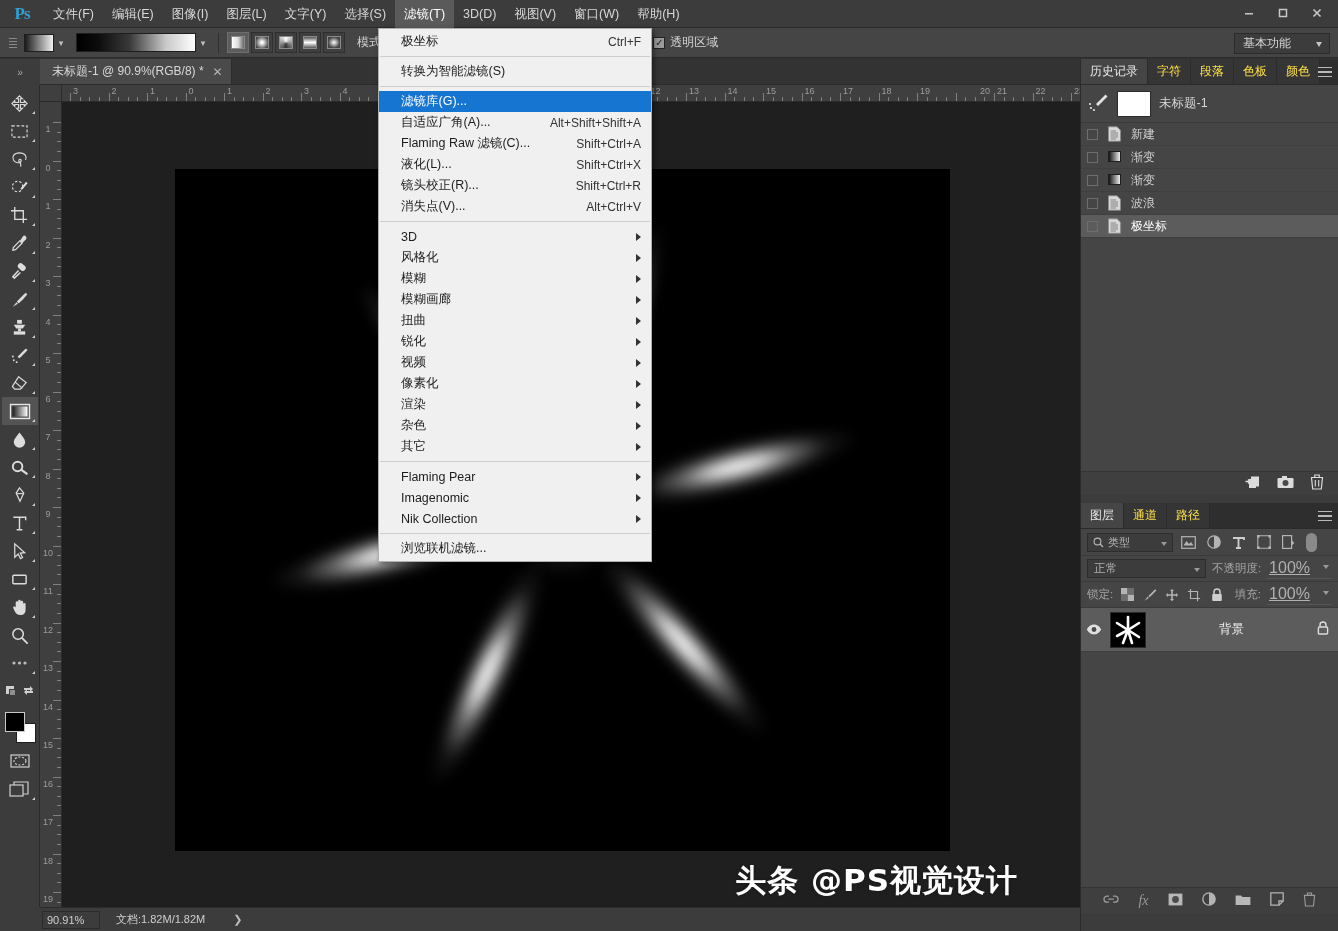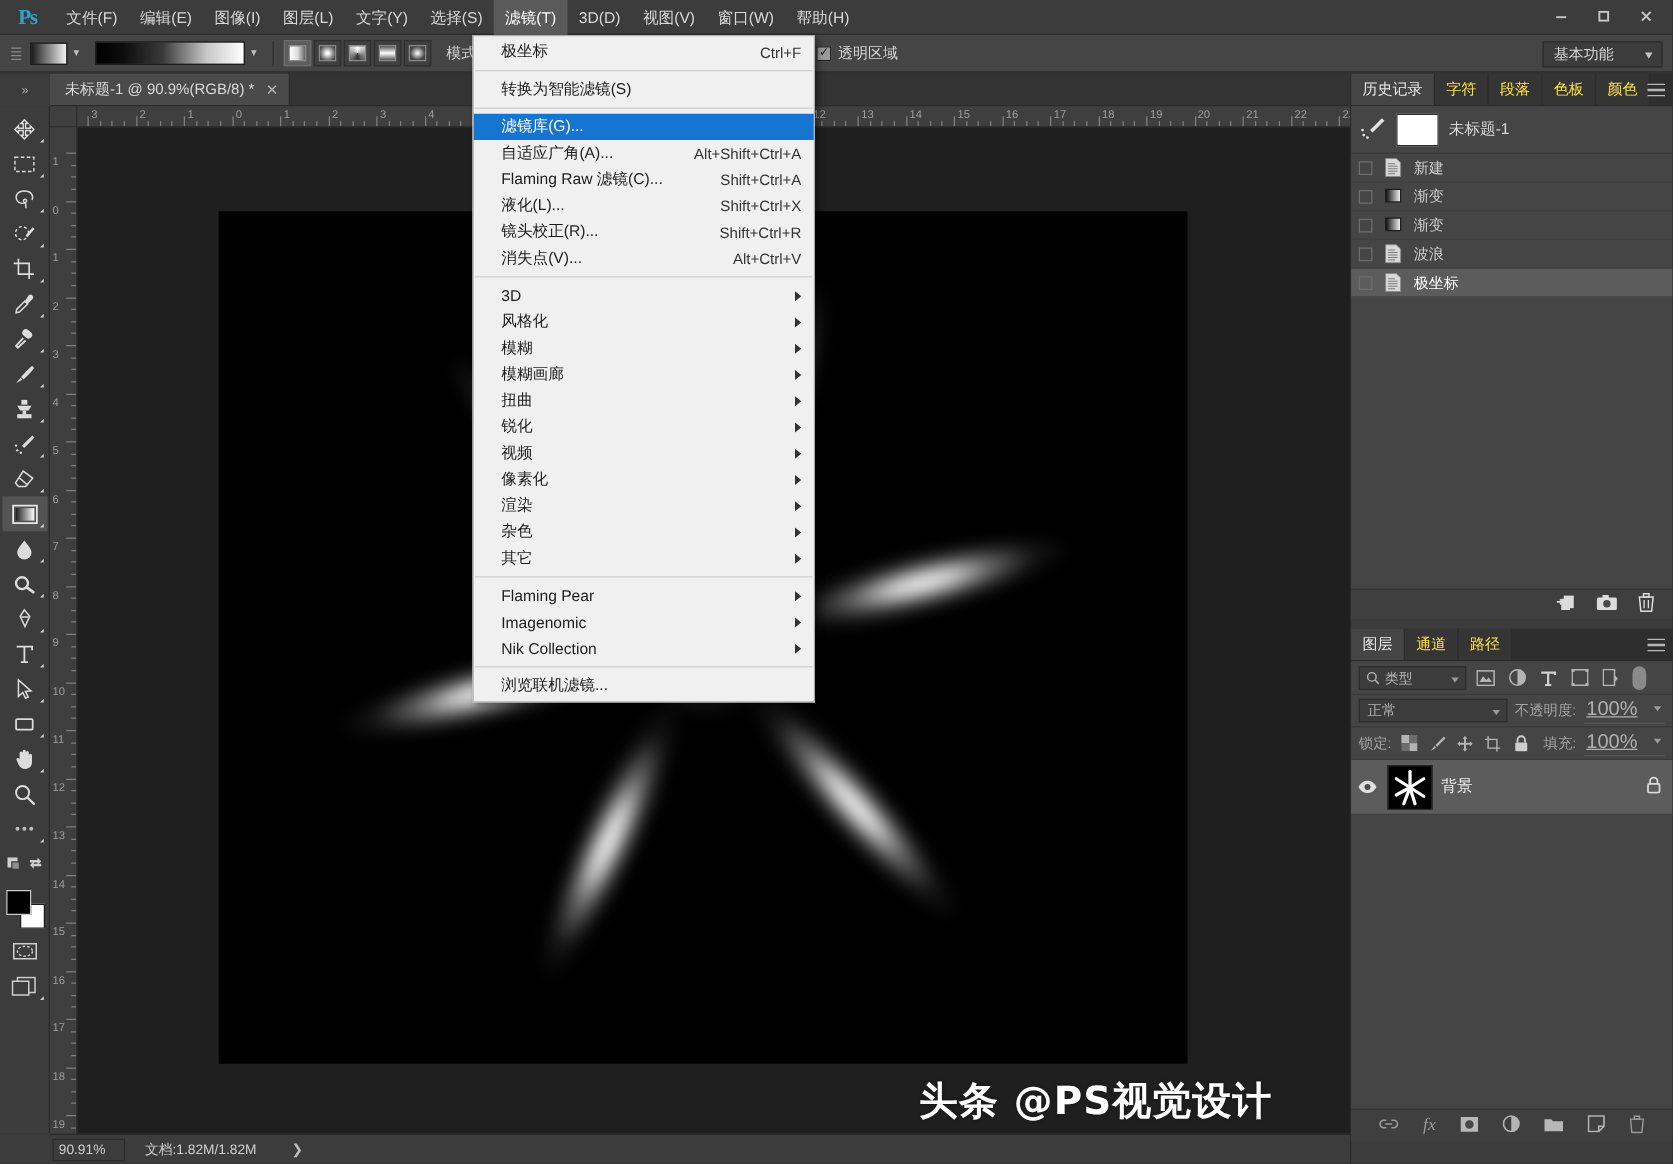--- a/index.html
+++ b/index.html
@@ -10,7 +10,7 @@
     color:#d4d4d4;
     -webkit-font-smoothing: antialiased;
   }
-  .app { position:relative; width:1066px; height:931px; background:#323232; }
+  .app { position:relative; width:1066px; height:931px; background:#323232;text-align:center; }
 
   
   .menubar {

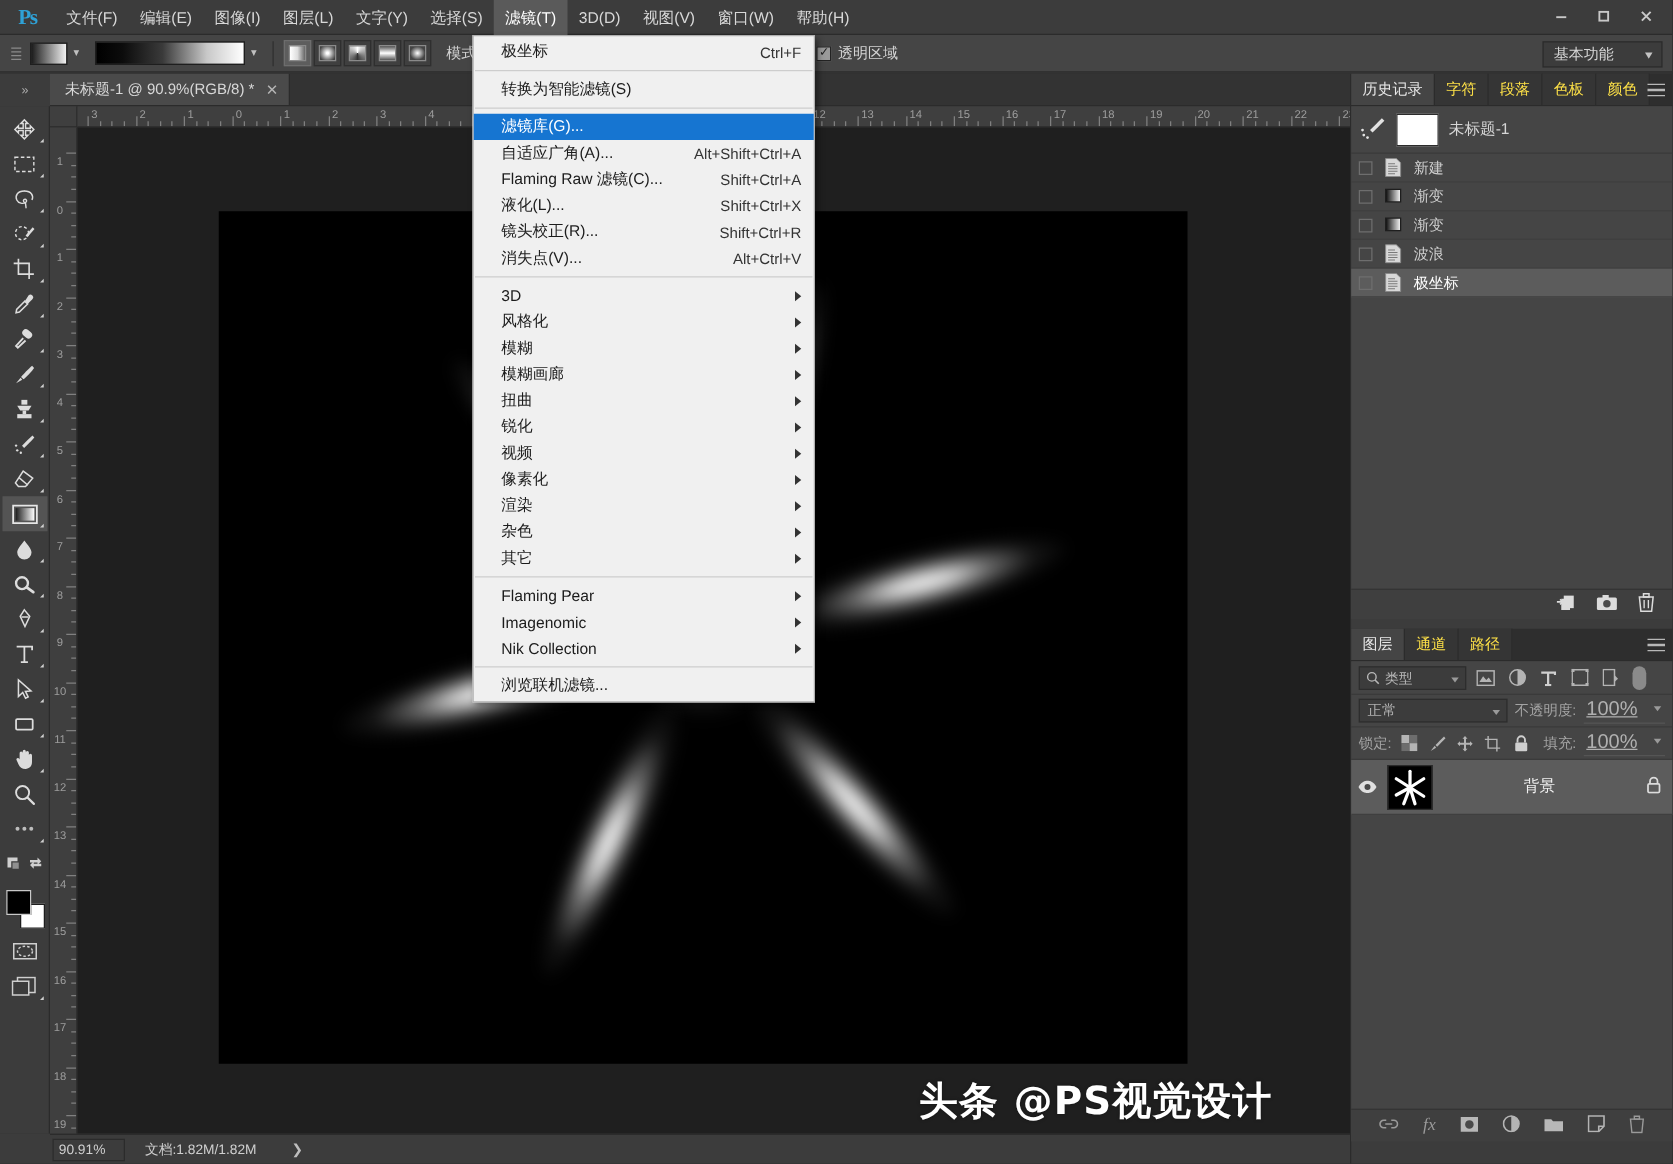--- a/index.html
+++ b/index.html
@@ -687,7 +687,7 @@
       <div class="rt minor" style="left: 874.25px;"></div>
       <div class="rt minor" style="left: 883.875px;"></div>
       <div class="rt major" style="left: 893.5px;"></div>
-      <div class="rlabel" style="left: 896px;">20</div>
+      <div class="rlabel" style="left: 918px;">20</div>
       <div class="rt minor" style="left: 903.125px;"></div>
       <div class="rt minor" style="left: 912.75px;"></div>
       <div class="rt minor" style="left: 922.375px;"></div>

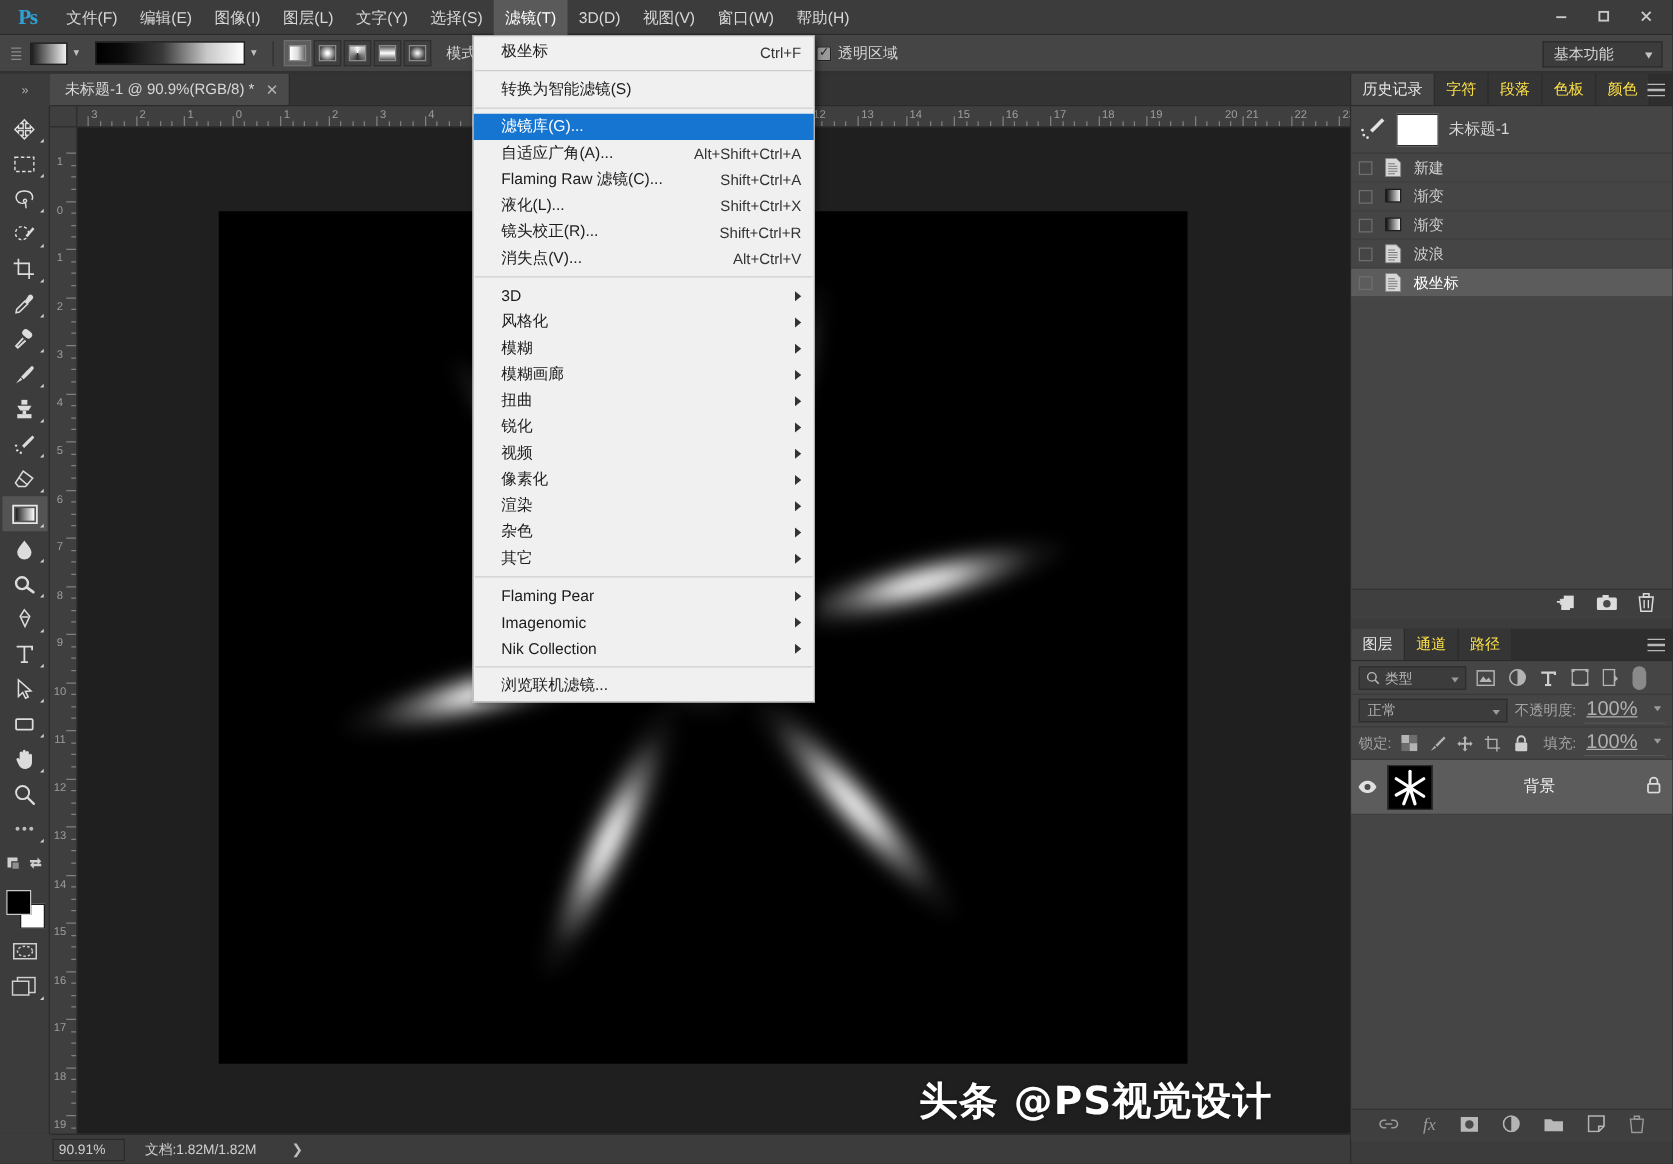--- a/index.html
+++ b/index.html
@@ -1117,7 +1117,7 @@
       </div>
       <div class="dd-item">
         <span>自适应广角(A)...</span>
-        <span class="dd-accel">Alt+Shift+Ctrl+A</span>
+        <span class="dd-accel">Alt+Shift+Shift+A</span>
       </div>
       <div class="dd-item">
         <span>Flaming Raw 滤镜(C)...</span>

